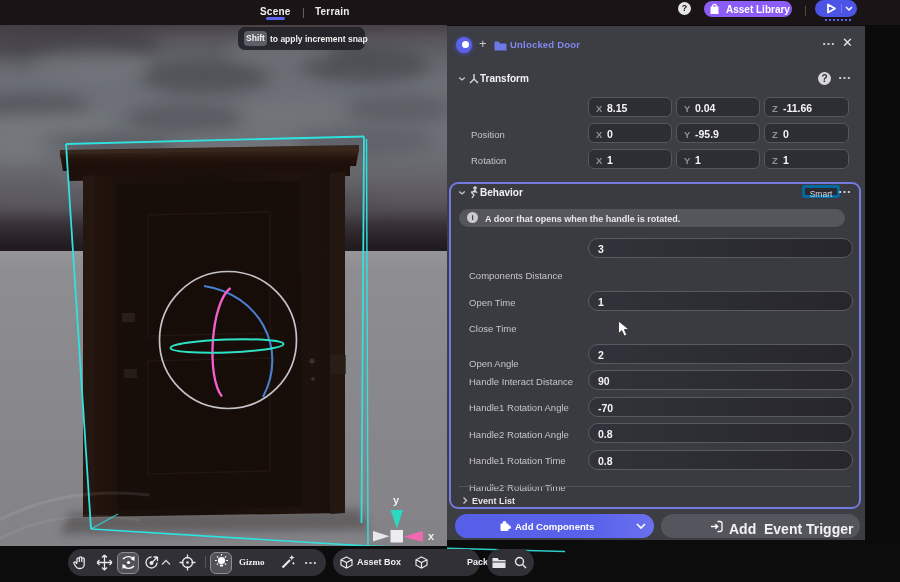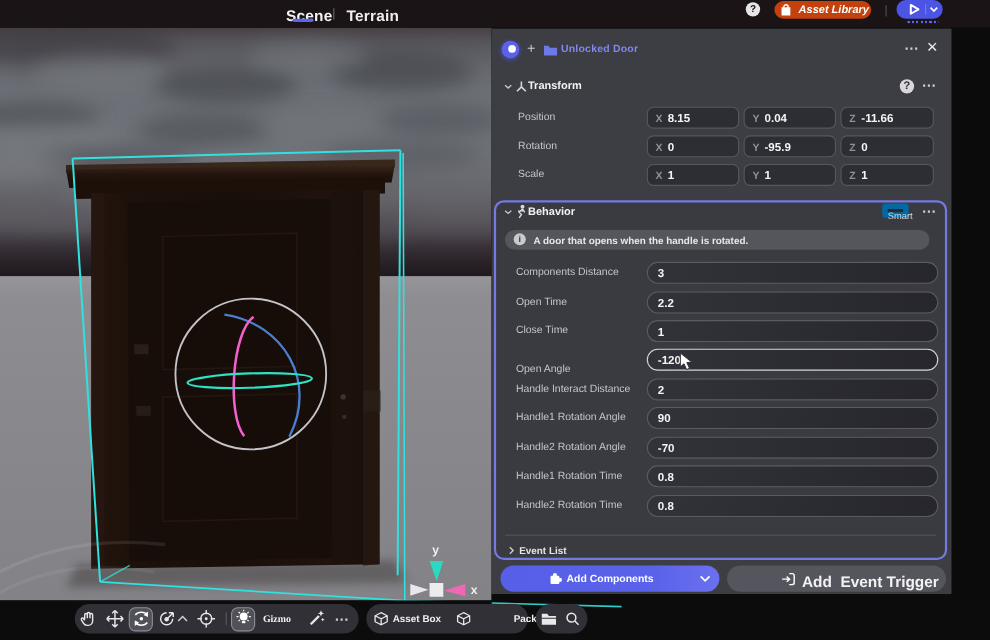--- a/index.html
+++ b/index.html
@@ -10,7 +10,7 @@
 
   
   #topbar { left:0; top:0; width:900px; height:25px; background:#1b1416; z-index:40; }
-  .tab { position:absolute; top:6px; font-size:14px; font-weight:bold; color:#f2f2f2; letter-spacing:.2px; }
+  .tab { position:absolute; top:6px; font-size:10px; font-weight:bold; color:#f2f2f2; letter-spacing:.2px; }
   #tab-underline { position:absolute; left:266px; top:17px; width:19px; height:3px; border-radius:2px; background:#5b63f0; }
   .tabsep { position:absolute; left:302px; top:6px; color:#6b6b6b; font-size:11px; }
   #help-circle { position:absolute; left:678px; top:2px; width:13px; height:13px; border-radius:50%; background:#e6e6e6; color:#1a1315; font-size:9px; font-weight:bold; text-align:center; line-height:13px; }

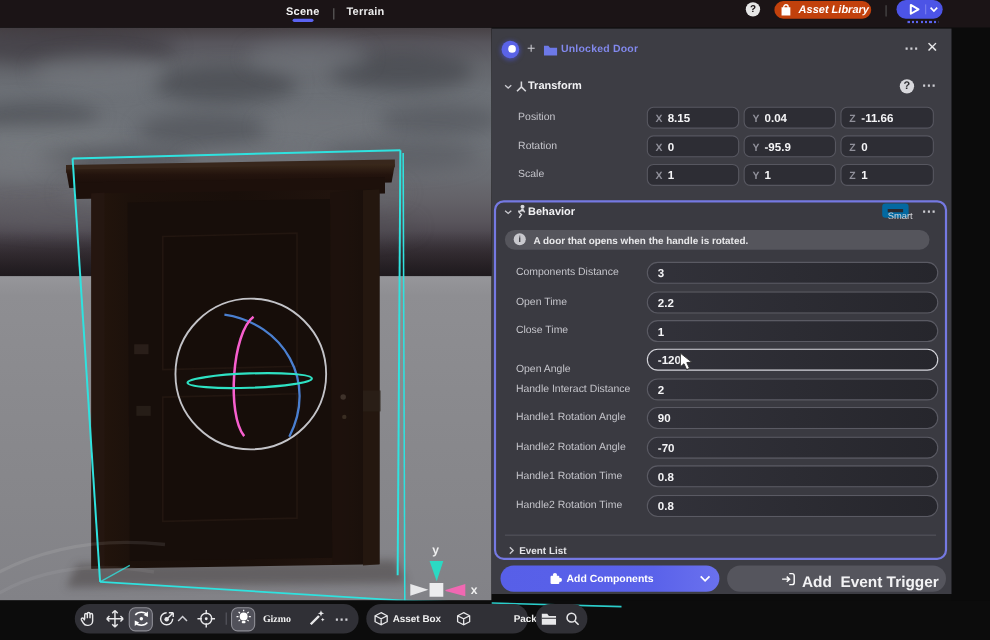--- a/index.html
+++ b/index.html
@@ -14,7 +14,7 @@
   #tab-underline { position:absolute; left:266px; top:17px; width:19px; height:3px; border-radius:2px; background:#5b63f0; }
   .tabsep { position:absolute; left:302px; top:6px; color:#6b6b6b; font-size:11px; }
   #help-circle { position:absolute; left:678px; top:2px; width:13px; height:13px; border-radius:50%; background:#e6e6e6; color:#1a1315; font-size:9px; font-weight:bold; text-align:center; line-height:13px; }
-  #asset-lib { position:absolute; left:704px; top:1px; width:88px; height:16px; border-radius:8px; background:#c2410c;font-style:italic; }
+  #asset-lib { position:absolute; left:704px; top:1px; width:88px; height:16px; border-radius:8px; background:#8b5cf6; }
   #asset-lib span { position:absolute; left:22px; top:3px; color:#fff; font-size:10px; font-weight:bold; }
   #play-sep { position:absolute; left:804px; top:4px; color:#555; font-size:11px; }
   #play-btn { position:absolute; left:815px; top:0px; width:42px; height:17px; border-radius:9px; background:#4c54e6; }

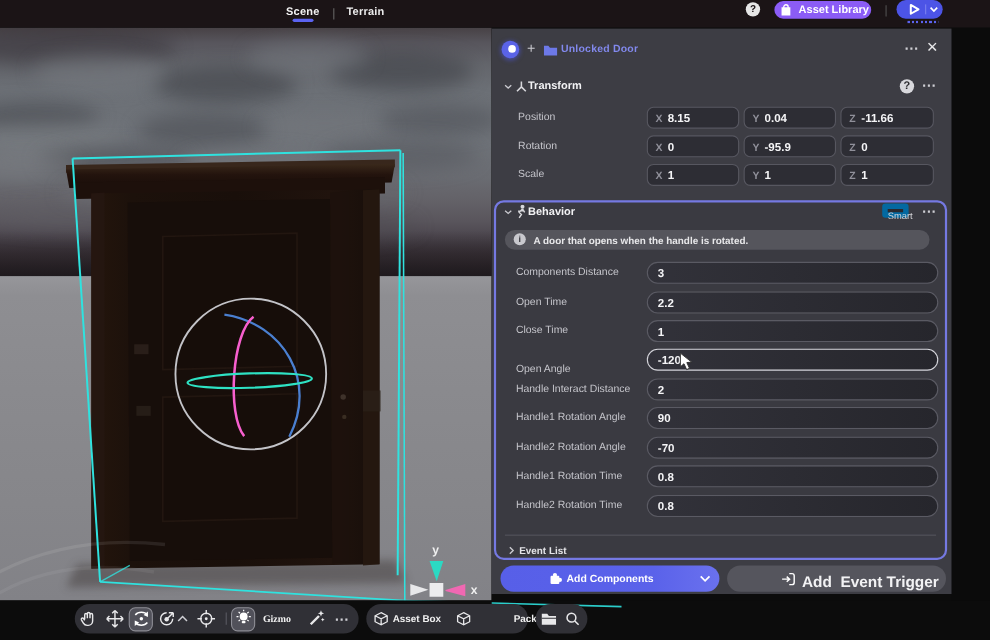--- a/index.html
+++ b/index.html
@@ -190,6 +190,10 @@
     <div id="play-dots"></div>
   </div>
 
+  <div id="tooltip" class="abs">
+    <div class="key">Shift</div>
+    <div class="tx">to apply increment snap</div>
+  </div>
 
   <div id="panel" class="abs">
 

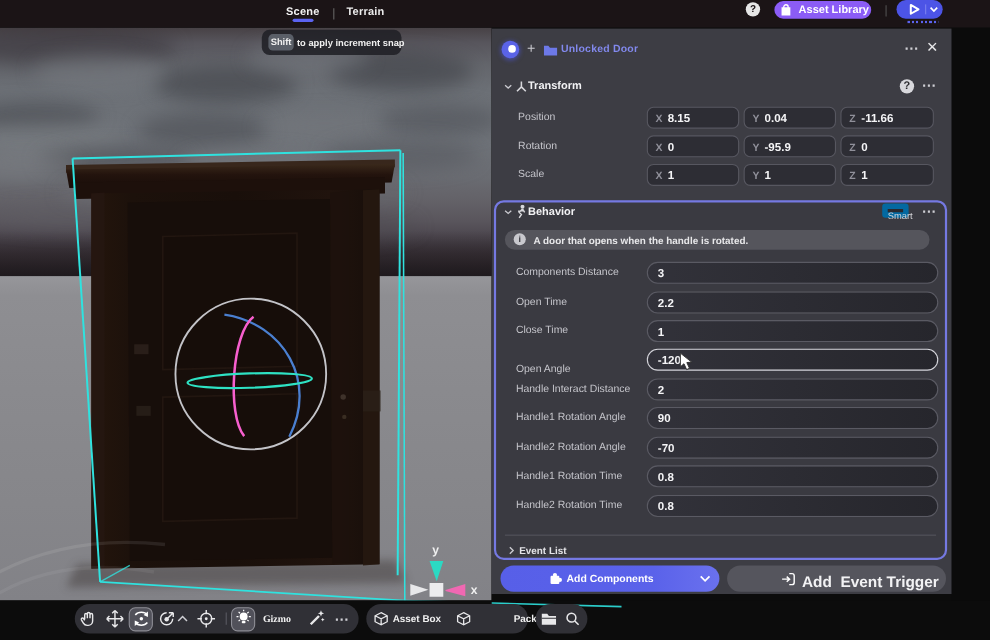--- a/index.html
+++ b/index.html
@@ -48,7 +48,7 @@
 
   
   #panel { left:447px; top:26px; width:418px; height:514px; background:#3d3d44; z-index:25; overflow:hidden; }
-  .plabel { position:absolute; color:#c5c5cb; font-size:9.5px; }
+  .plabel { position:absolute; color:#c5c5cb; font-size:9.5px;margin-top:28px; }
   .field { position:absolute; height:20px; background:#2d2d34; border:1px solid #575760; border-radius:6px; }
   .bfield { position:absolute; left:141px; width:265px; height:20px; background:linear-gradient(90deg,#32323a,#26262c); border:1px solid #5a5a63; border-radius:10px; }
   .bfield .v { position:absolute; left:9px; top:4px; color:#f4f4f6; font-size:10.5px; font-weight:bold; }

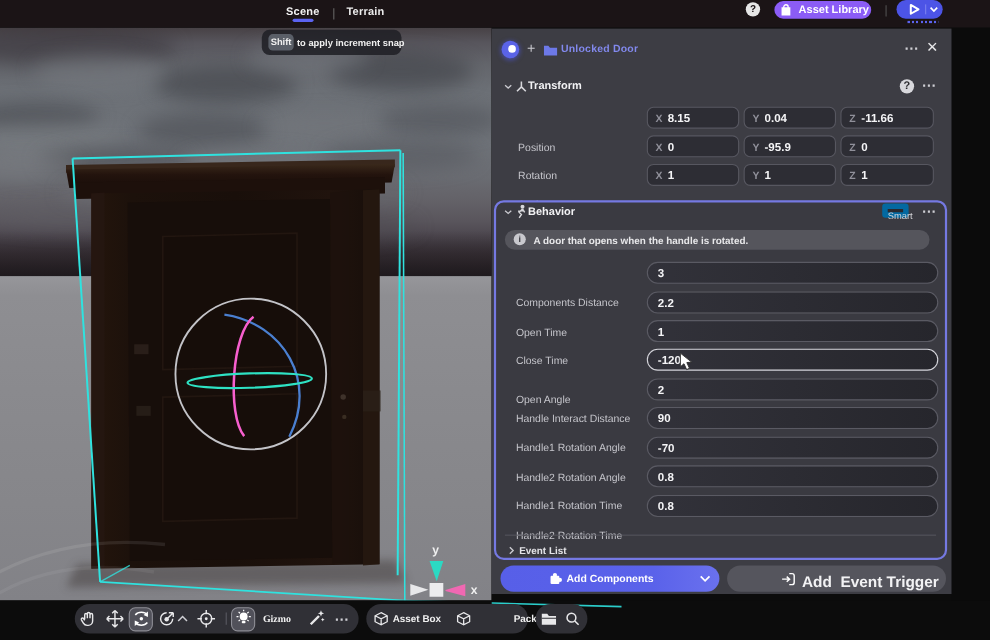--- a/index.html
+++ b/index.html
@@ -269,7 +269,7 @@
       <path d="M7 4 L4 7 L6 9 L4 12 M7 4 L9 7 M3 6 L8 5.5" stroke="#d8d8dc" stroke-width="1.3" fill="none"></path>
     </svg>
     <div class="sechead" style="left:33px;top:161px;">Behavior</div>
-    <div style="position:absolute;left:355px;top:159px;width:24px;height:13px;border:5px solid #0369a1;border-radius:3px;background:#2a2a30;color:#d8d8dc;font-size:8.5px;text-align:center;line-height:13px;">Smart</div>
+    <div style="position:absolute;left:355px;top:159px;width:38px;height:13px;border:3px solid #0369a1;border-radius:3px;background:#2a2a30;color:#d8d8dc;font-size:8.5px;text-align:center;line-height:13px;">Smart</div>
     <div class="dots3" style="left:391px;top:158px;">⋯</div>
 
     <div style="position:absolute;left:12px;top:183px;width:386px;height:18px;background:#55555c;border-radius:9px;"></div>

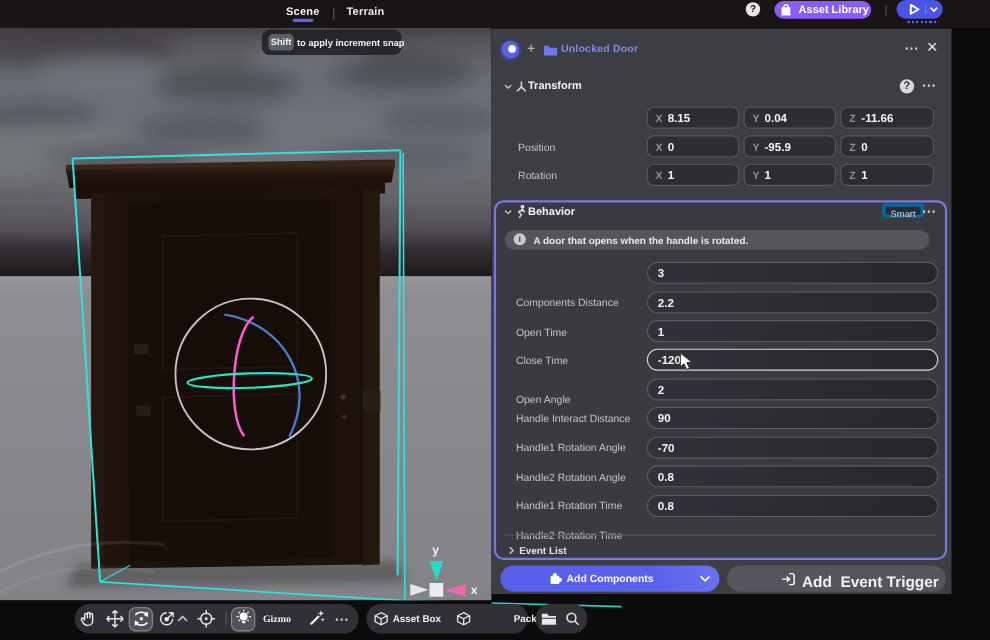--- a/index.html
+++ b/index.html
@@ -281,9 +281,6 @@
         <span class="v">3</span>
       </div>
     <div class="plabel" style="left:22px;top:242.5px;">Open Time</div>
-    <div class="bfield" style="top:238.5px;">
-        <span class="v">2.2</span>
-      </div>
     <div class="plabel" style="left:22px;top:269px;">Close Time</div>
     <div class="bfield" style="top:265px;">
         <span class="v">1</span>

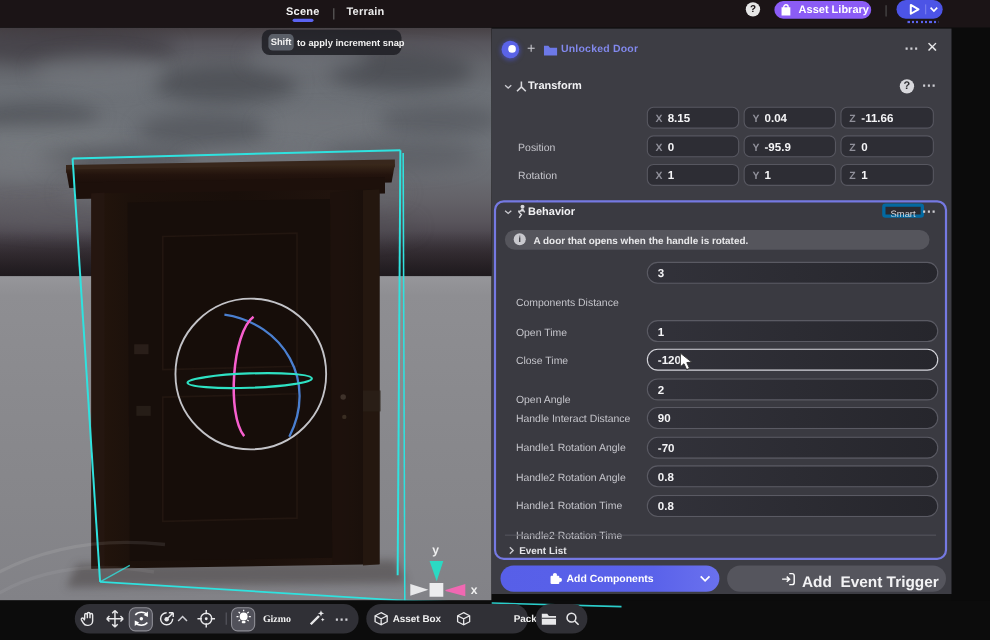--- a/index.html
+++ b/index.html
@@ -286,9 +286,6 @@
         <span class="v">1</span>
       </div>
     <div class="plabel" style="left:22px;top:304px;">Open Angle</div>
-    <div class="bfield" style="top:291px;border-color:#d4d4da;">
-        <span class="v">-120</span>
-      </div>
     <div class="plabel" style="left:22px;top:321.5px;">Handle Interact Distance</div>
     <div class="bfield" style="top:317.5px;">
         <span class="v">2</span>

